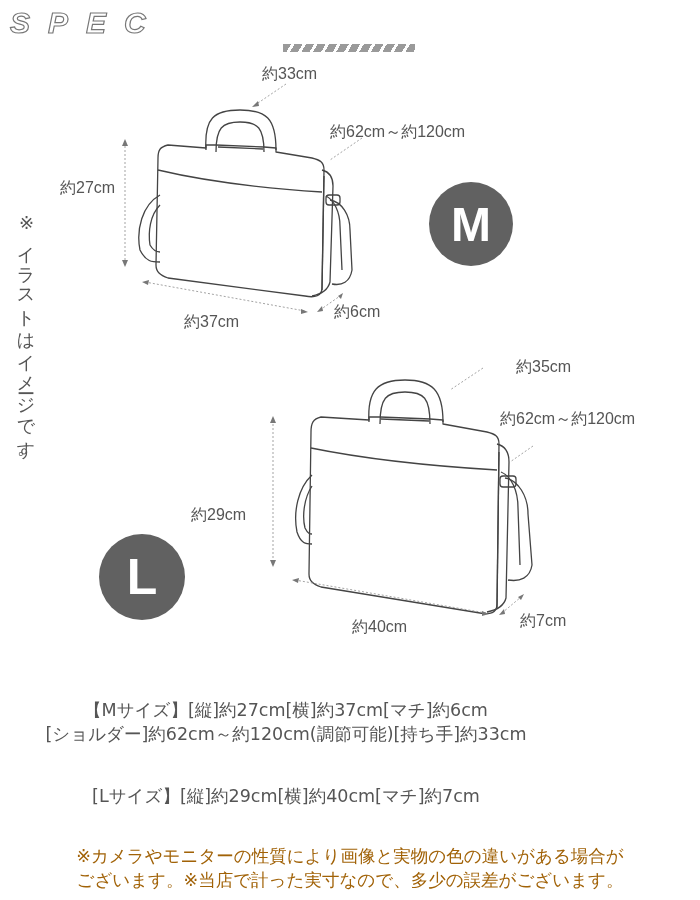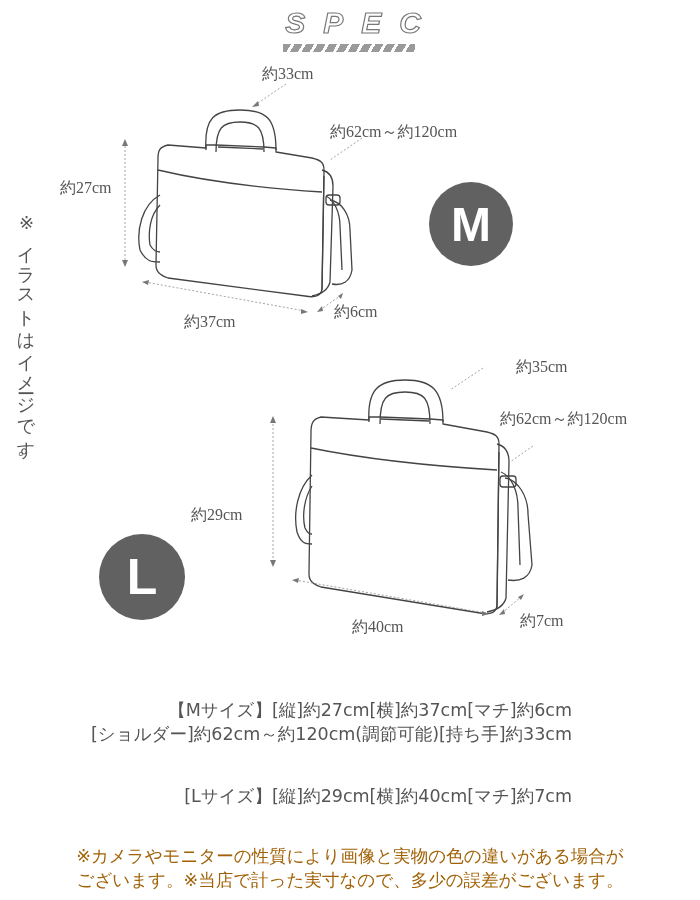--- a/index.html
+++ b/index.html
@@ -7,10 +7,10 @@
   body { position: relative; font-family: "DejaVu Sans", "Liberation Sans", sans-serif; color: #555555; }
 
   .spec-title {
-    position: absolute; left: 0; top: 6px; width: 700px; text-align: center;
+    position: absolute; left: 0; top: 6px; width: 700px; 
     font-family: "Liberation Sans", sans-serif; font-style: italic; font-weight: bold;
     font-size: 30px; letter-spacing: 18px; color: #ffffff;
-    -webkit-text-stroke: 1.2px #777777; padding-left: 24px;
+    -webkit-text-stroke: 1.2px #777777; padding-left: 10px;
   }
   .spec-stripe {
     position: absolute; left: 283px; top: 44px; width: 132px; height: 8px;

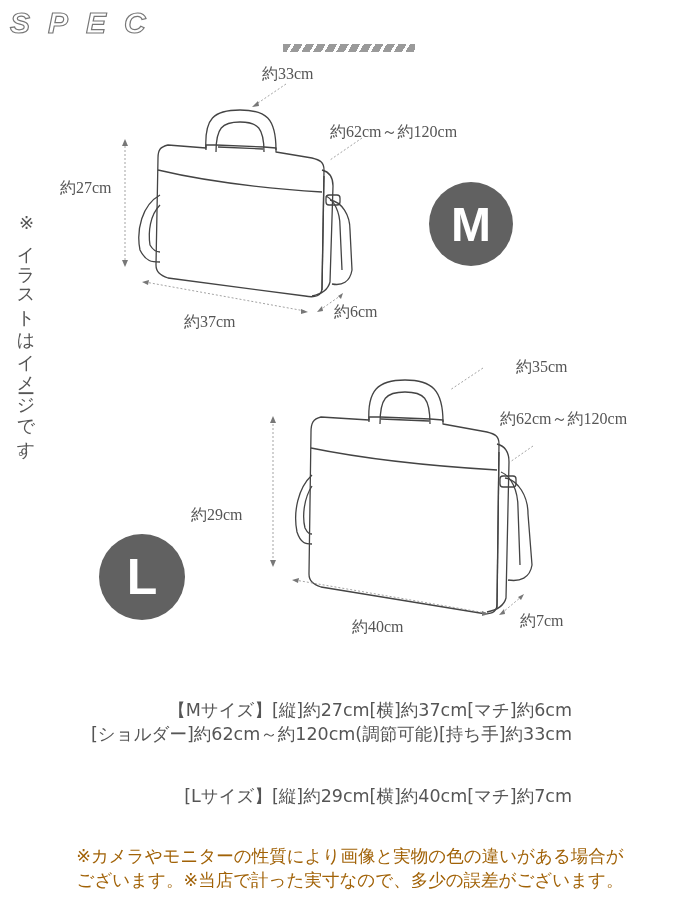--- a/index.html
+++ b/index.html
@@ -17,7 +17,7 @@
     background: repeating-linear-gradient(120deg, #9a9a9a 0 7px, #ffffff 7px 10px);
   }
 
-  .lbl { position: absolute; font-size: 16px; color: #555555; white-space: nowrap; font-family: Liberation Serif, serif; }
+  .lbl { position: absolute; font-size: 16px; color: #555555; white-space: nowrap; font-family: Liberation Sans, sans-serif; }
 
   .badge {
     position: absolute; border-radius: 50%; background: #616161; color: #ffffff;

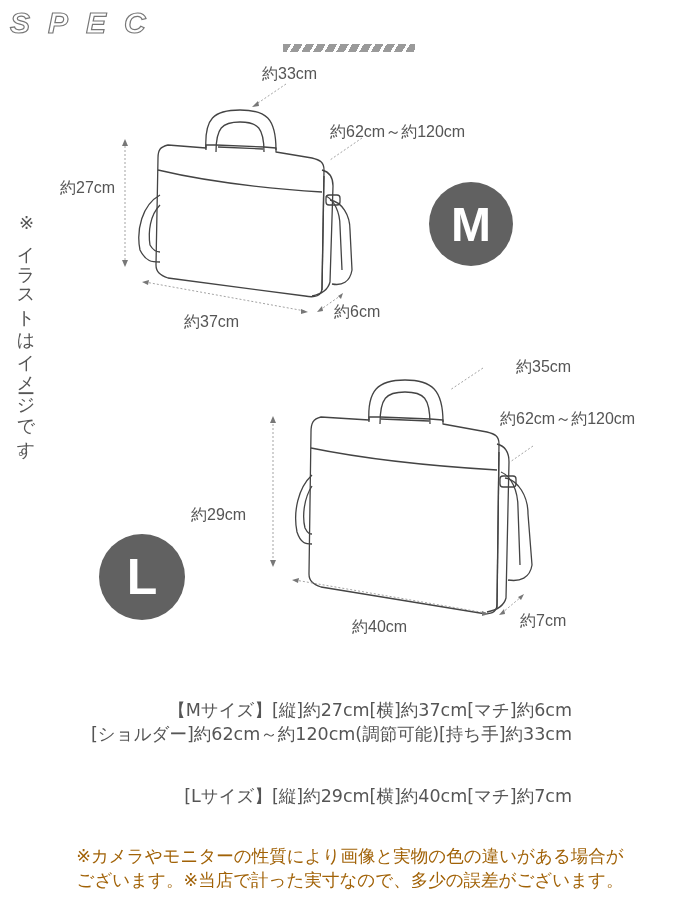--- a/index.html
+++ b/index.html
@@ -34,7 +34,7 @@
 
   svg.bag { position: absolute; left: 0; top: 0; }
 
-  .spec-block { position: absolute; left: 0; width: 572px; text-align: right; font-size: 17.5px; color: #555555; line-height: 24px; }
+  .spec-block { position: absolute; left: 0; width: 572px; text-align: center; font-size: 17.5px; color: #555555; line-height: 24px; }
   .spec-m { top: 698px; }
   .spec-l { top: 764px; margin-top: 20px; }
 

